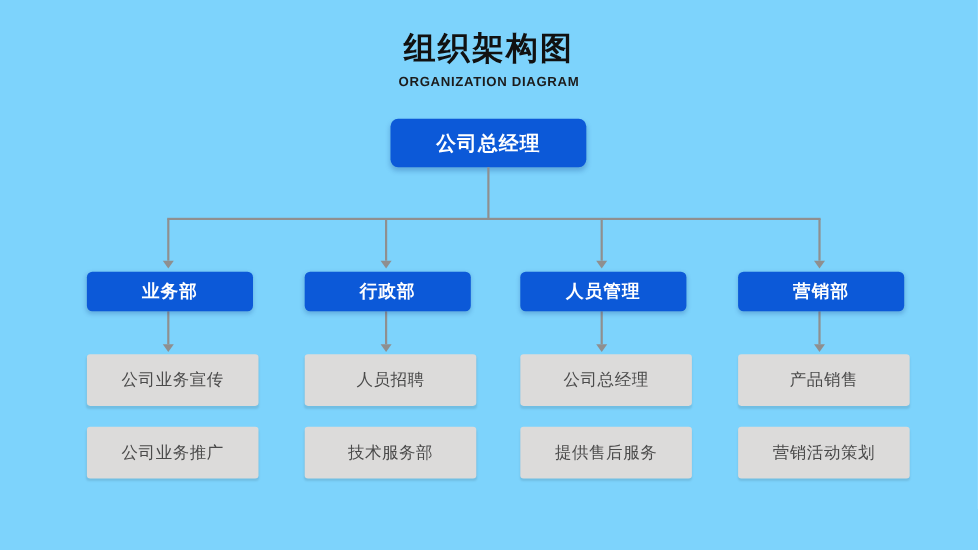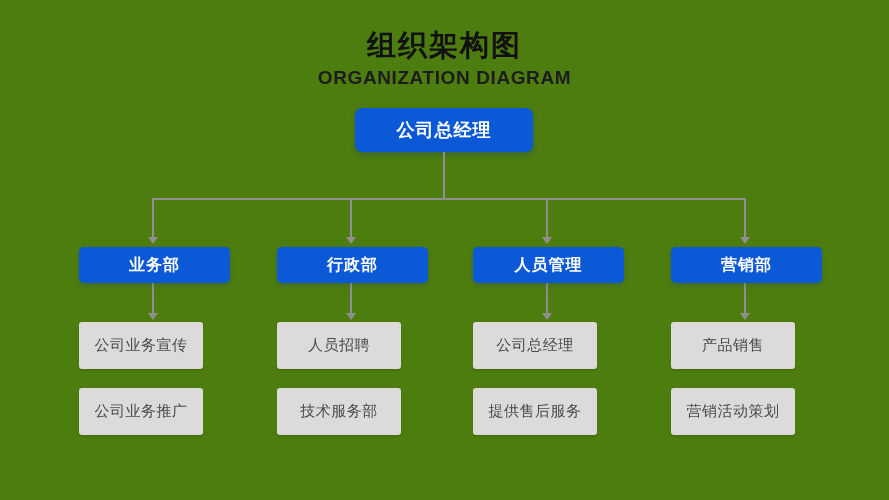--- a/index.html
+++ b/index.html
@@ -7,7 +7,7 @@
     position: relative;
     width: 889px;
     height: 500px;
-    background: #4d7c0f;
+    background: #7dd3fc;
     overflow: hidden;
     font-family: "Liberation Sans", "DejaVu Sans", sans-serif;
   }

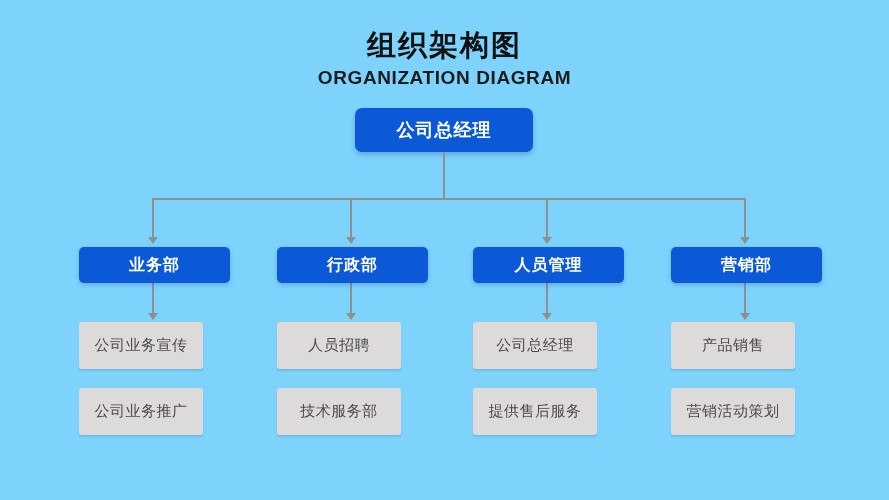--- a/index.html
+++ b/index.html
@@ -29,7 +29,7 @@
   }
   .subtitle {
     margin-top: 5px;
-    font-size: 19px;
+    font-size: 12px;
     font-weight: 600;
     letter-spacing: 0.6px;
     color: #1c1c1c;

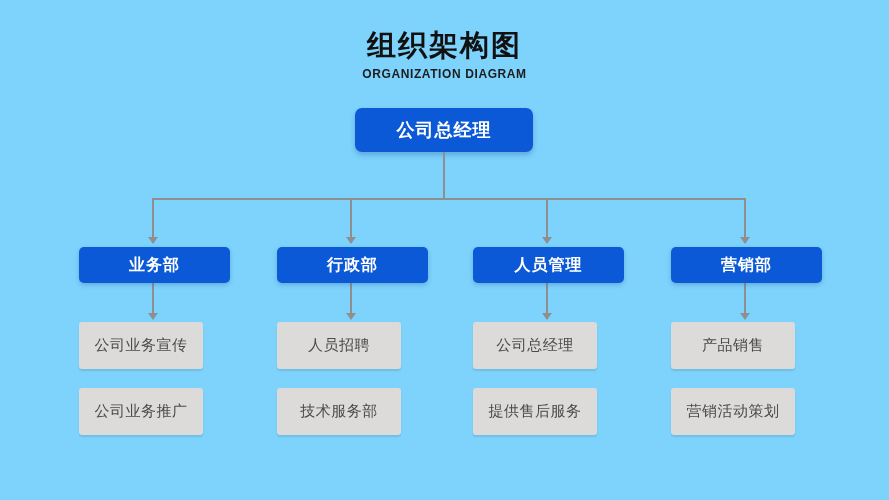--- a/index.html
+++ b/index.html
@@ -67,7 +67,7 @@
     box-shadow: 0 2px 4px rgba(15, 60, 140, 0.25);
   }
   .node-item {
-    width: 124px; height: 47px;
+    width: 156px; height: 47px;
     background: #dcdbda;
     border-radius: 3px;
     color: #4a4a4a;

